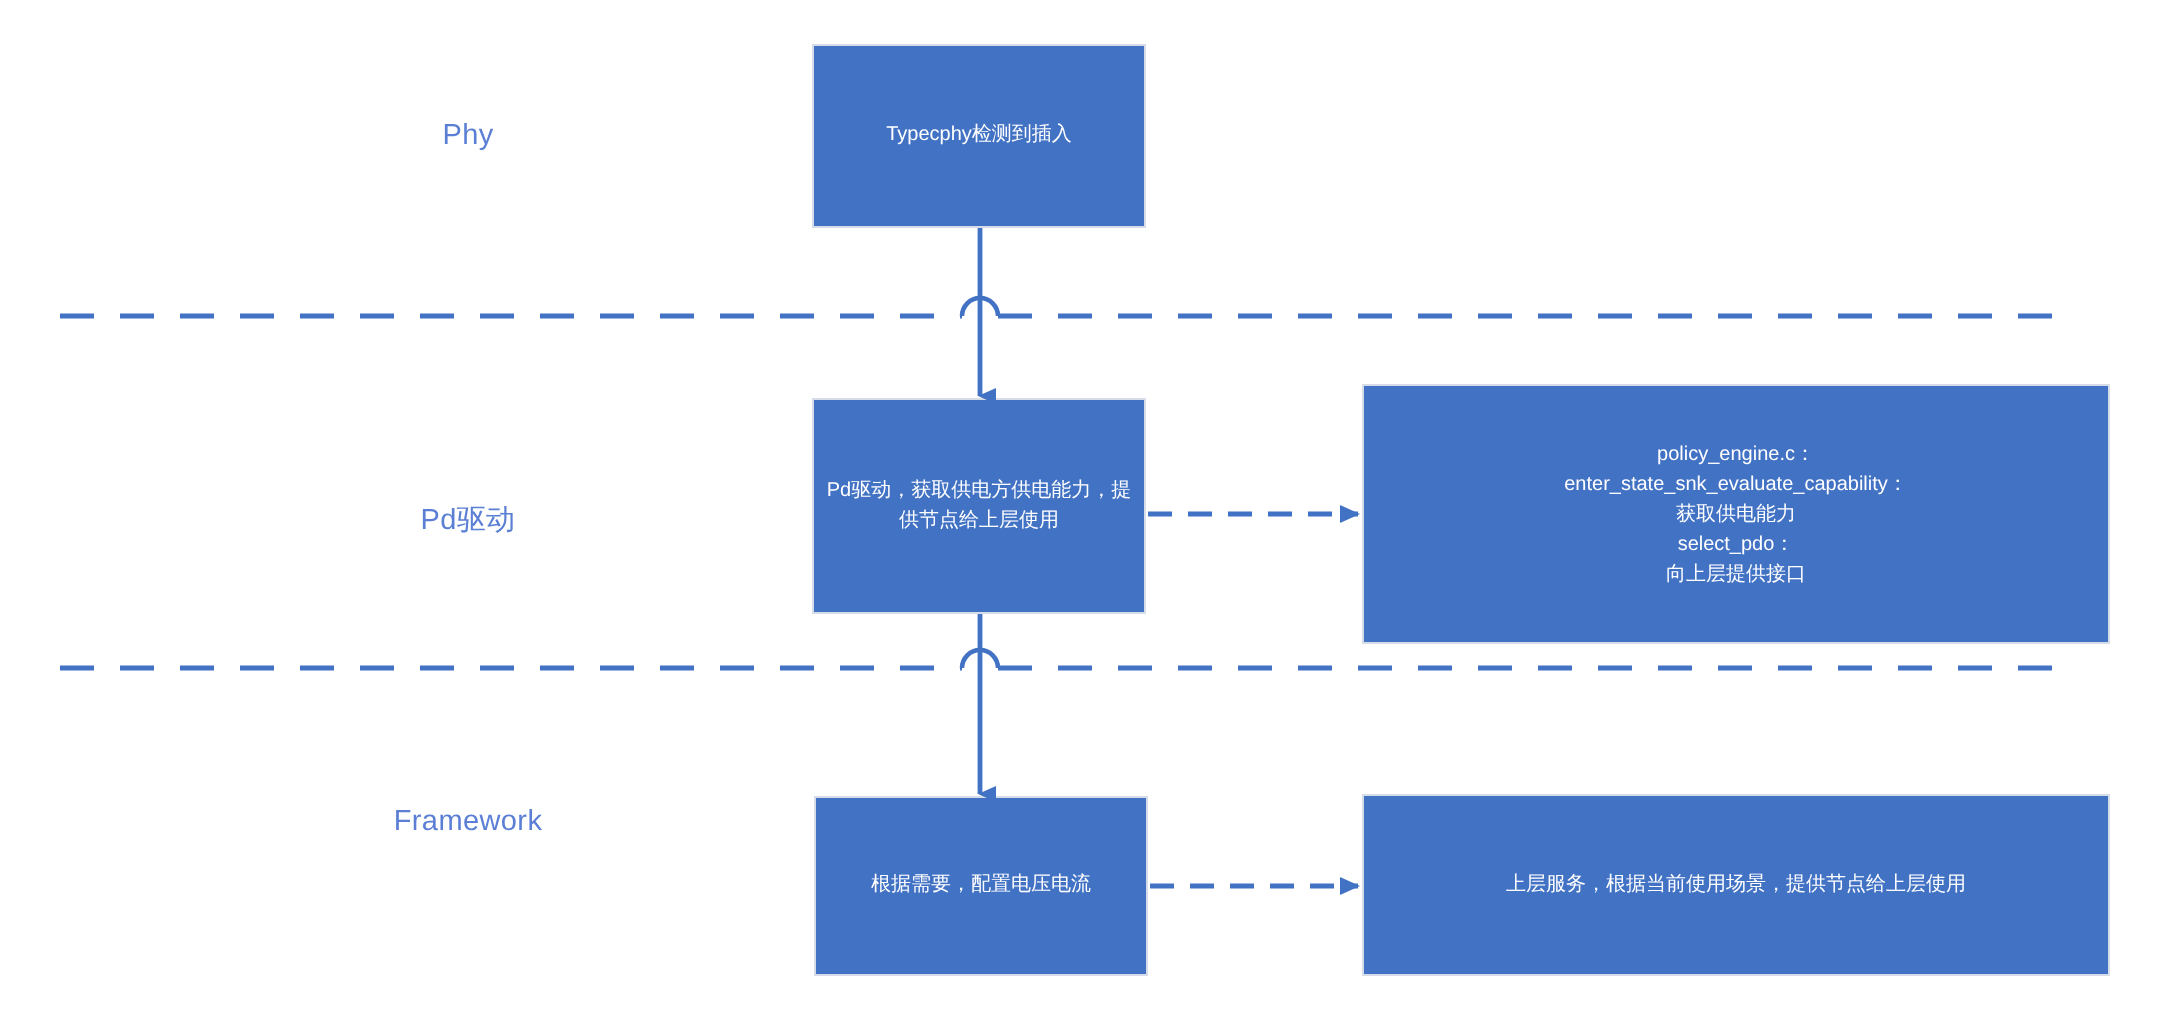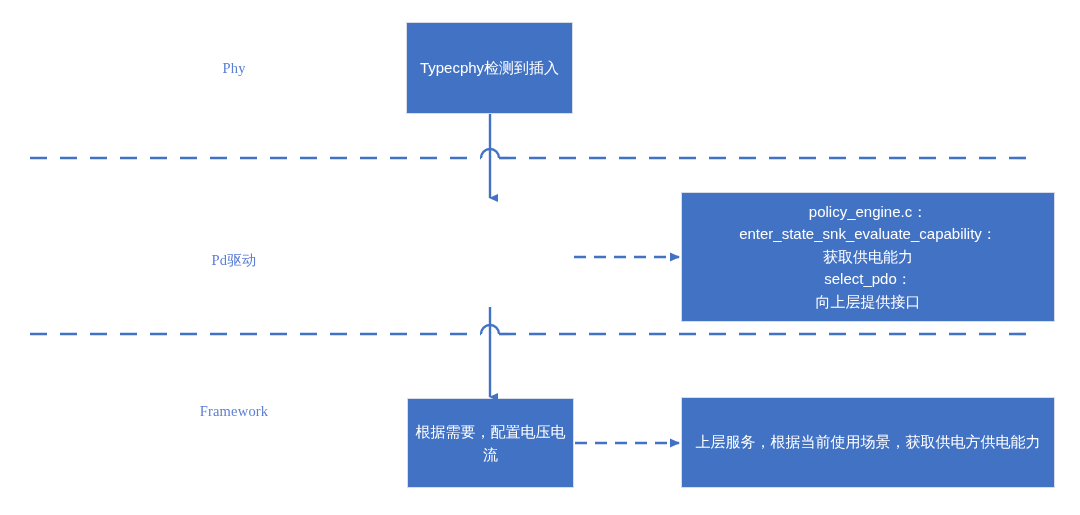--- a/index.html
+++ b/index.html
@@ -21,7 +21,7 @@
     position: absolute;
     color: #5B7FD4;
     font-size: 14.5px;
-    font-family: Liberation Serif, serif;
+    font-family: Liberation Sans, sans-serif;
     letter-spacing: 0.2px;
     white-space: nowrap;
     transform: translate(-50%, -50%);

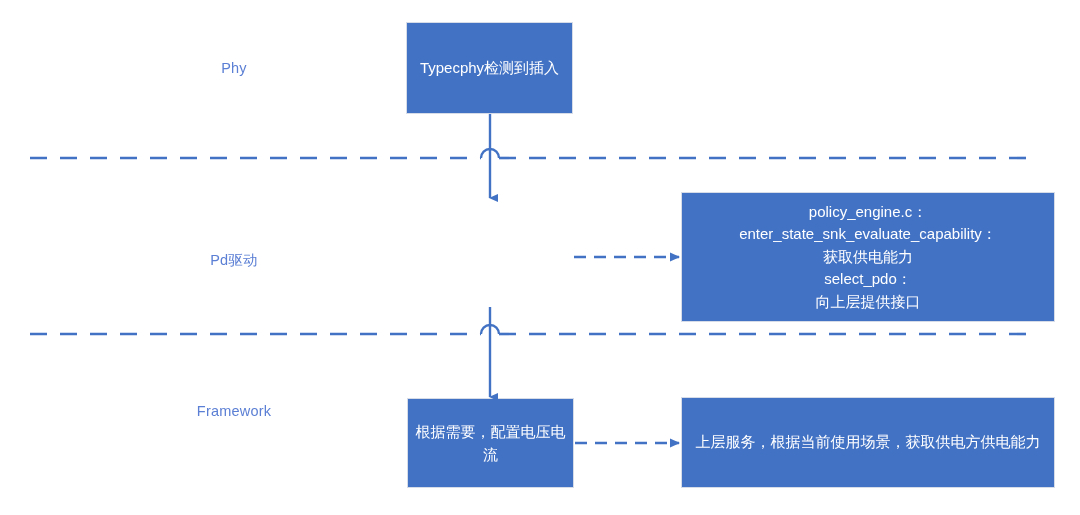--- a/index.html
+++ b/index.html
@@ -35,7 +35,7 @@
     align-items: center;
     justify-content: center;
     color: #ffffff;
-    font-size: 15px;
+    font-size: 10px;
     line-height: 1.55;
     text-align: center;
     padding: 2px 6px;

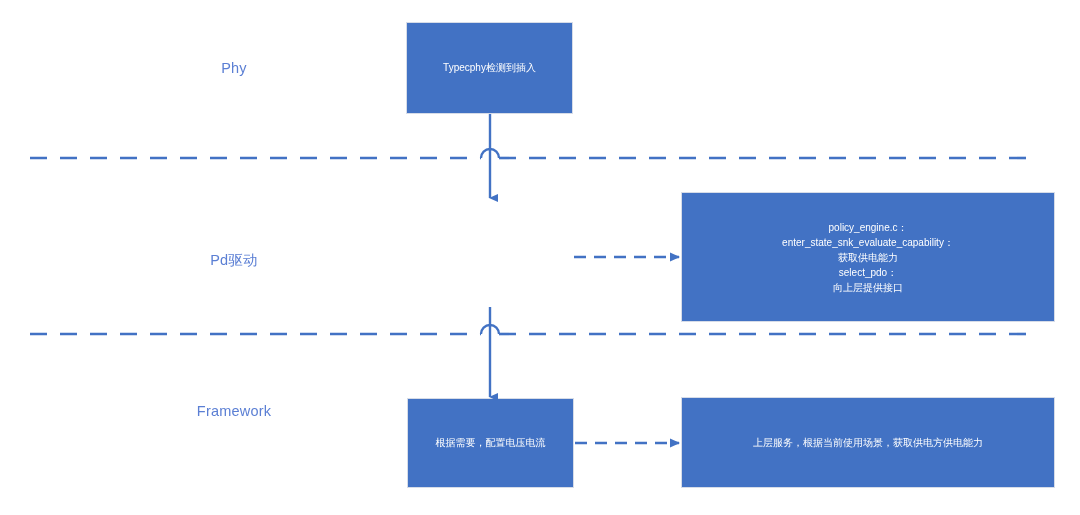--- a/index.html
+++ b/index.html
@@ -72,6 +72,9 @@
     <span class="node-text">Typecphy检测到插入</span>
   </div>
 
+  <div class="node" style="left:406px; top:199px; width:167px; height:108px;">
+    <span class="node-text">Pd驱动，获取供电方供电能力，提供节点给上层使用</span>
+  </div>
 
   <div class="node" style="left:407px; top:398px; width:167px; height:90px;">
     <span class="node-text">根据需要，配置电压电流</span>

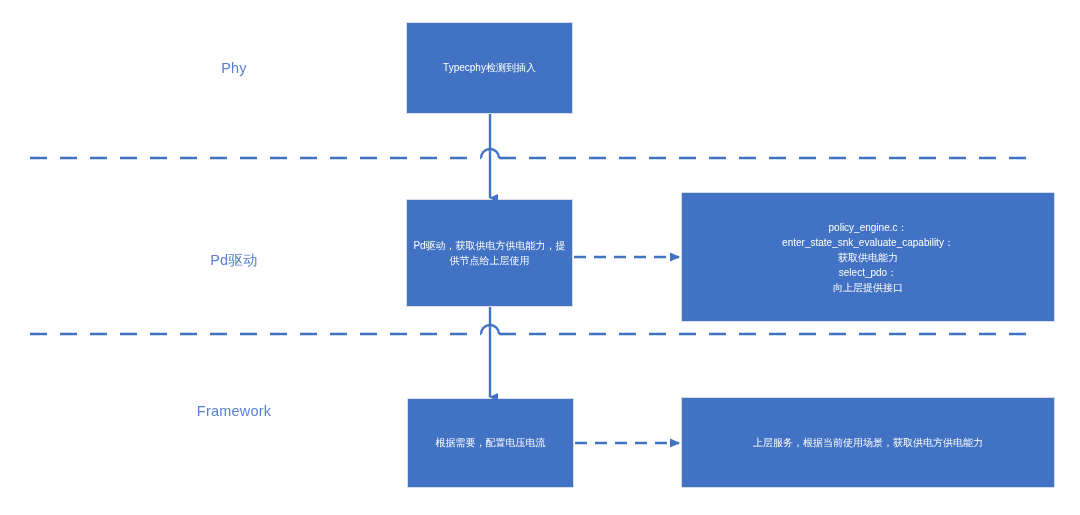--- a/index.html
+++ b/index.html
@@ -89,7 +89,7 @@
   </div>
 
   <div class="node node-wide" style="left:681px; top:397px; width:374px; height:91px;">
-    <span class="node-text">上层服务，根据当前使用场景，获取供电方供电能力</span>
+    <span class="node-text">上层服务，根据当前使用场景，提供节点给上层使用</span>
   </div>
 
   <svg class="overlay" viewBox="0 0 1080 515">

